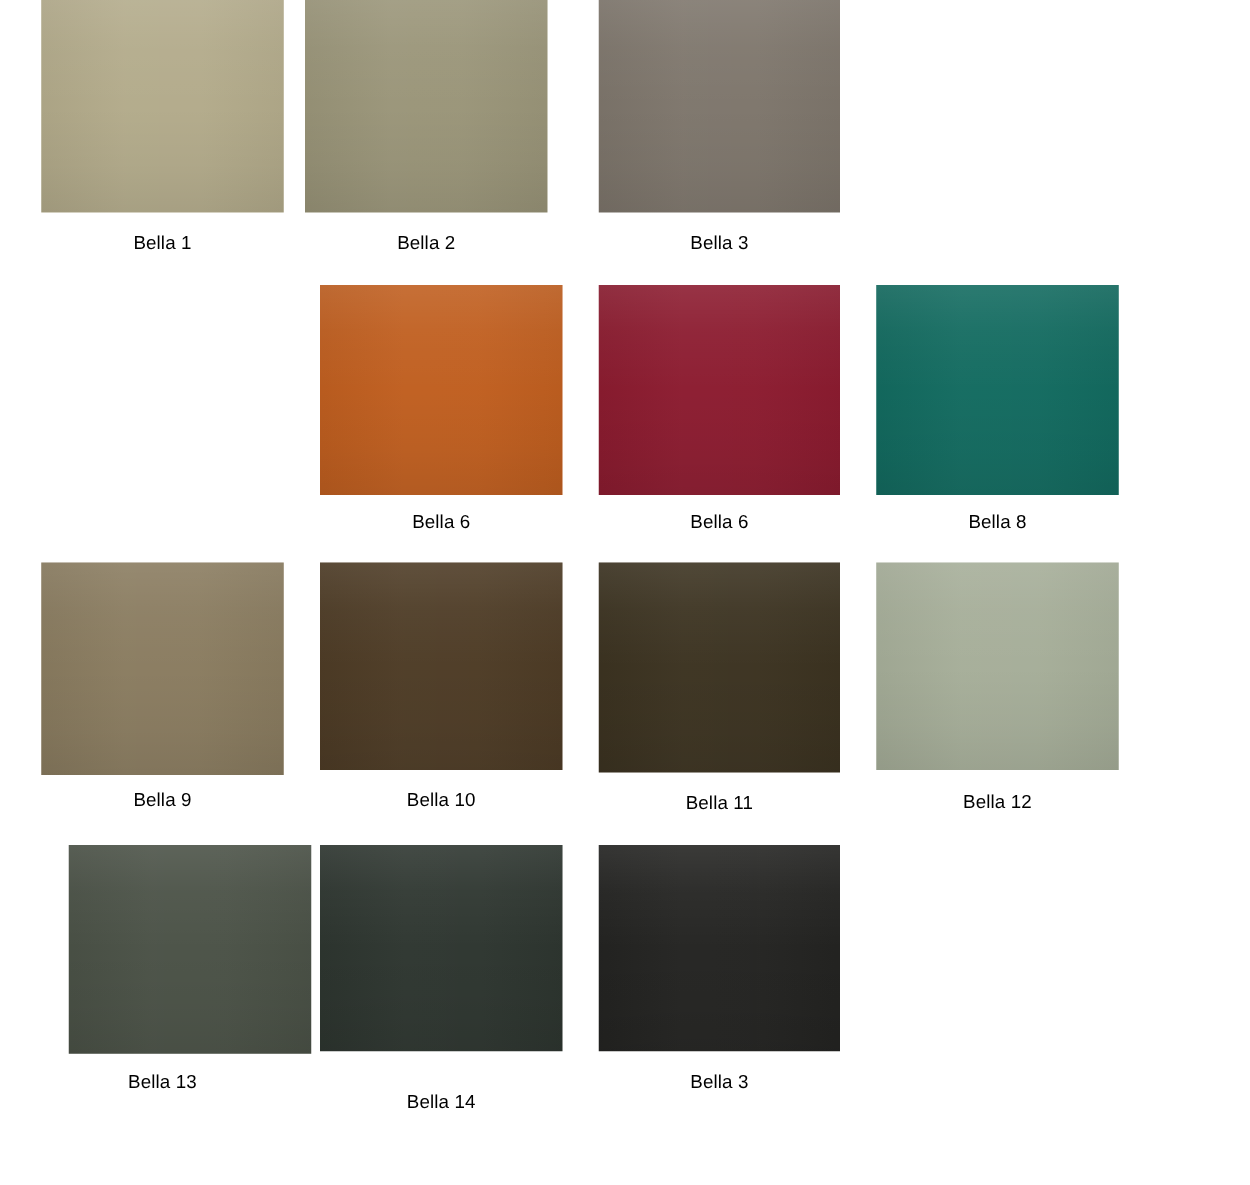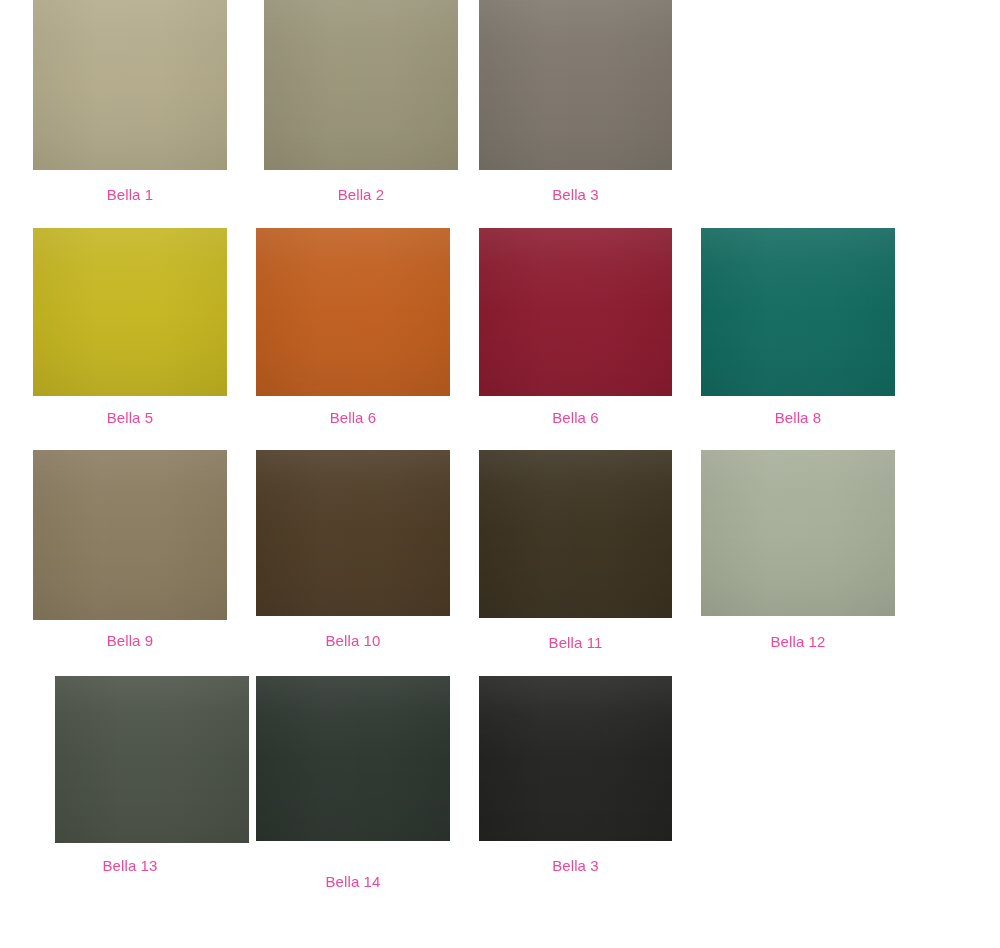--- a/index.html
+++ b/index.html
@@ -58,7 +58,7 @@
     display: block;
     width: 194px;
     text-align: center;
-    color: #ec4899;
+    color: #000000;
     font-size: 15px;
     line-height: 18px;
     font-weight: 400;

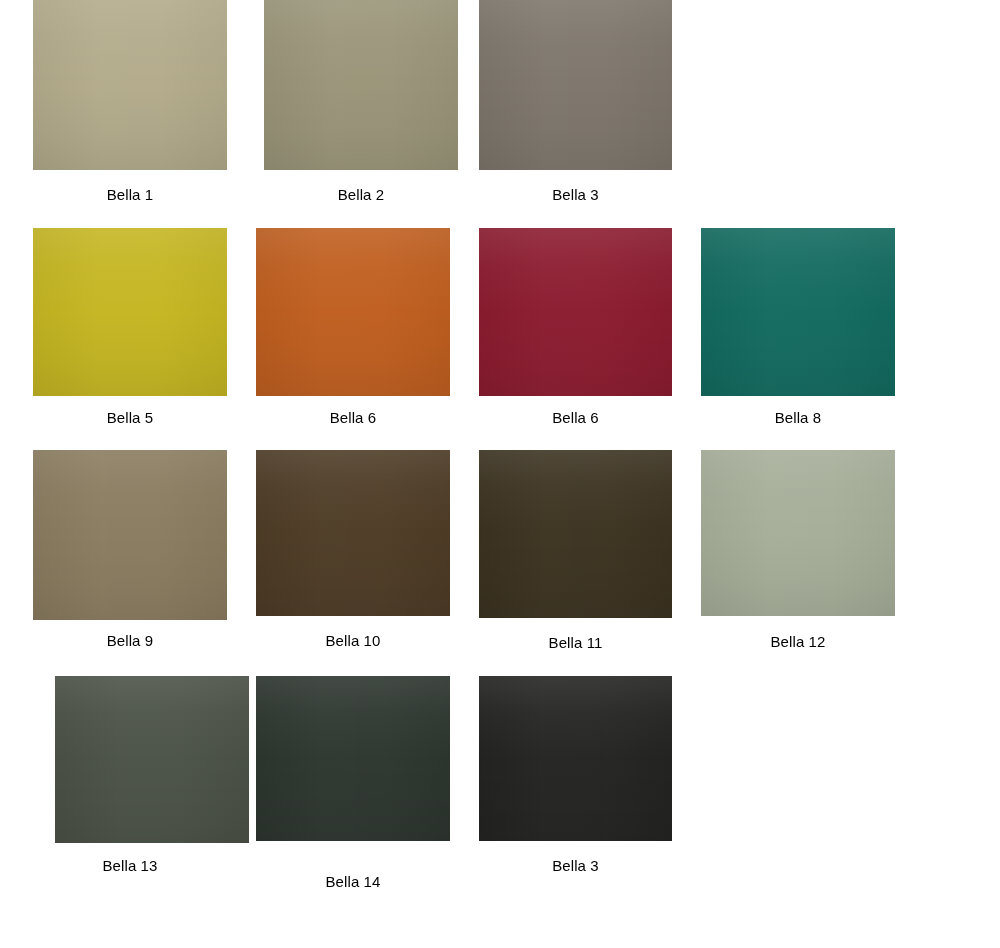--- a/index.html
+++ b/index.html
@@ -74,7 +74,7 @@
       <div class="swatch-chip" title="Bella 1" style="width: 194px; height: 170px; background-color: rgb(179, 171, 139);"></div>
       <span class="swatch-caption" style="width: 194px; position: absolute; left: 0px; top: 186px;">Bella 1</span>
     </div>
-    <div class="swatch-cell" style="left: 264px; top: 0px; width: 214px;">
+    <div class="swatch-cell" style="left: 244px; top: 0px; width: 214px;">
       <div class="swatch-chip" title="Bella 2" style="width: 194px; height: 170px; background-color: rgb(154, 149, 121);"></div>
       <span class="swatch-caption" style="width: 194px; position: absolute; left: 0px; top: 186px;">Bella 2</span>
     </div>

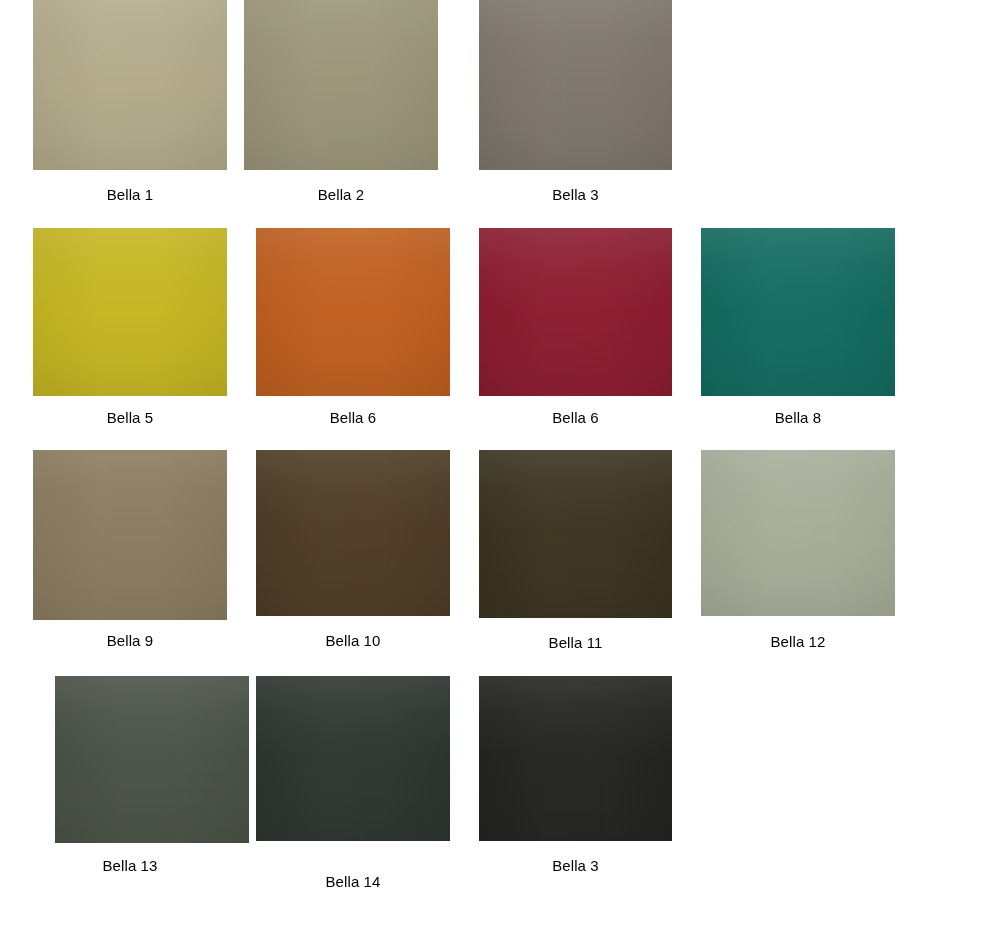--- a/index.html
+++ b/index.html
@@ -82,10 +82,6 @@
       <div class="swatch-chip" title="Bella 3" style="width: 193px; height: 170px; background-color: rgb(126, 118, 108);"></div>
       <span class="swatch-caption" style="width: 193px; position: absolute; left: 0px; top: 186px;">Bella 3</span>
     </div>
-    <div class="swatch-cell" style="left: 33px; top: 228px; width: 194px;">
-      <div class="swatch-chip" title="Bella 5" style="width: 194px; height: 168px; background-color: rgb(197, 182, 34);"></div>
-      <span class="swatch-caption" style="width: 194px; position: absolute; left: 0px; top: 181px;">Bella 5</span>
-    </div>
     <div class="swatch-cell" style="left: 256px; top: 228px; width: 210px;">
       <div class="swatch-chip" title="Bella 6" style="width: 194px; height: 168px; background-color: rgb(192, 95, 32);"></div>
       <span class="swatch-caption" style="width: 194px; position: absolute; left: 0px; top: 181px;">Bella 6</span>

